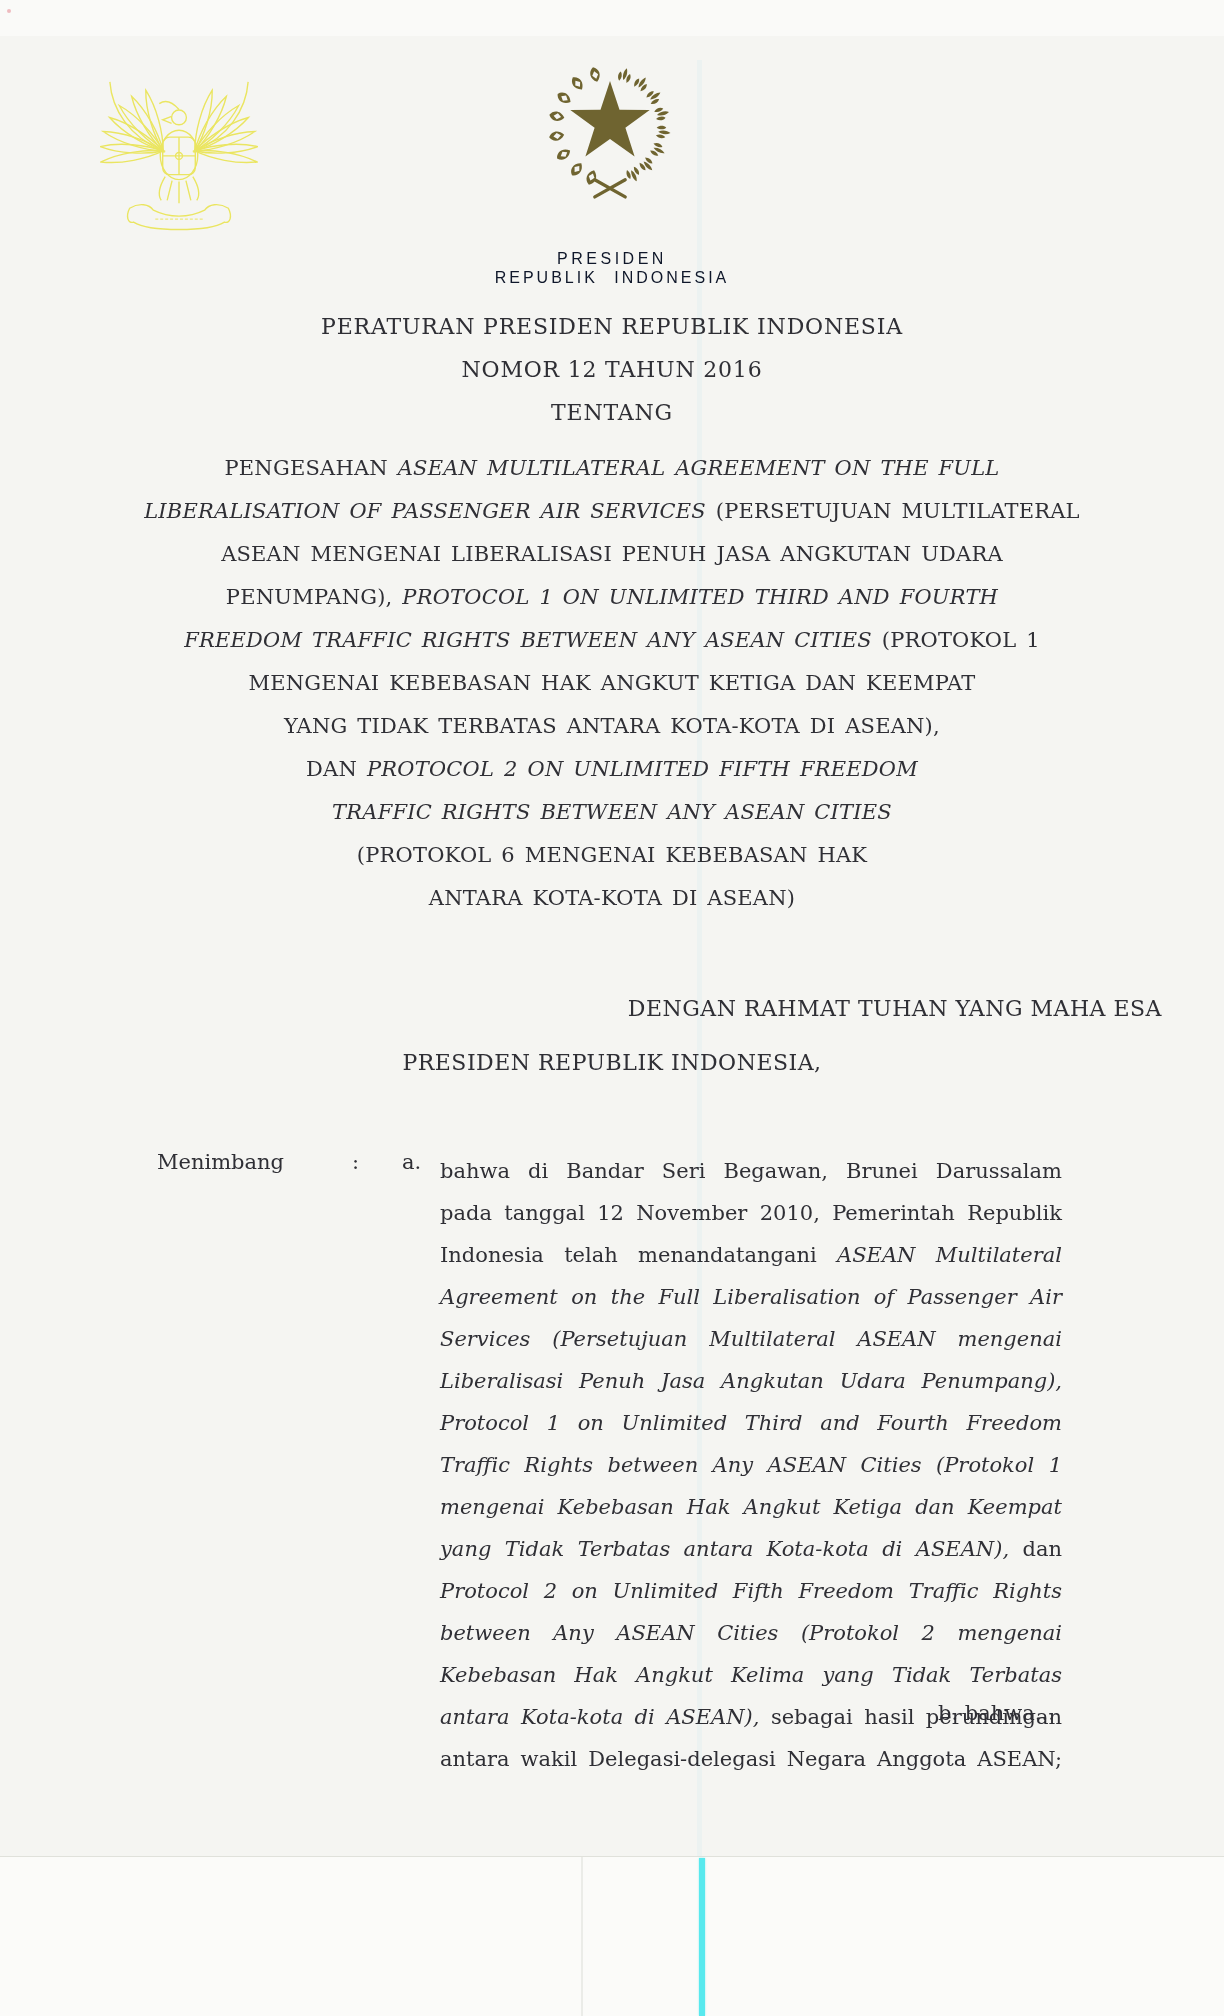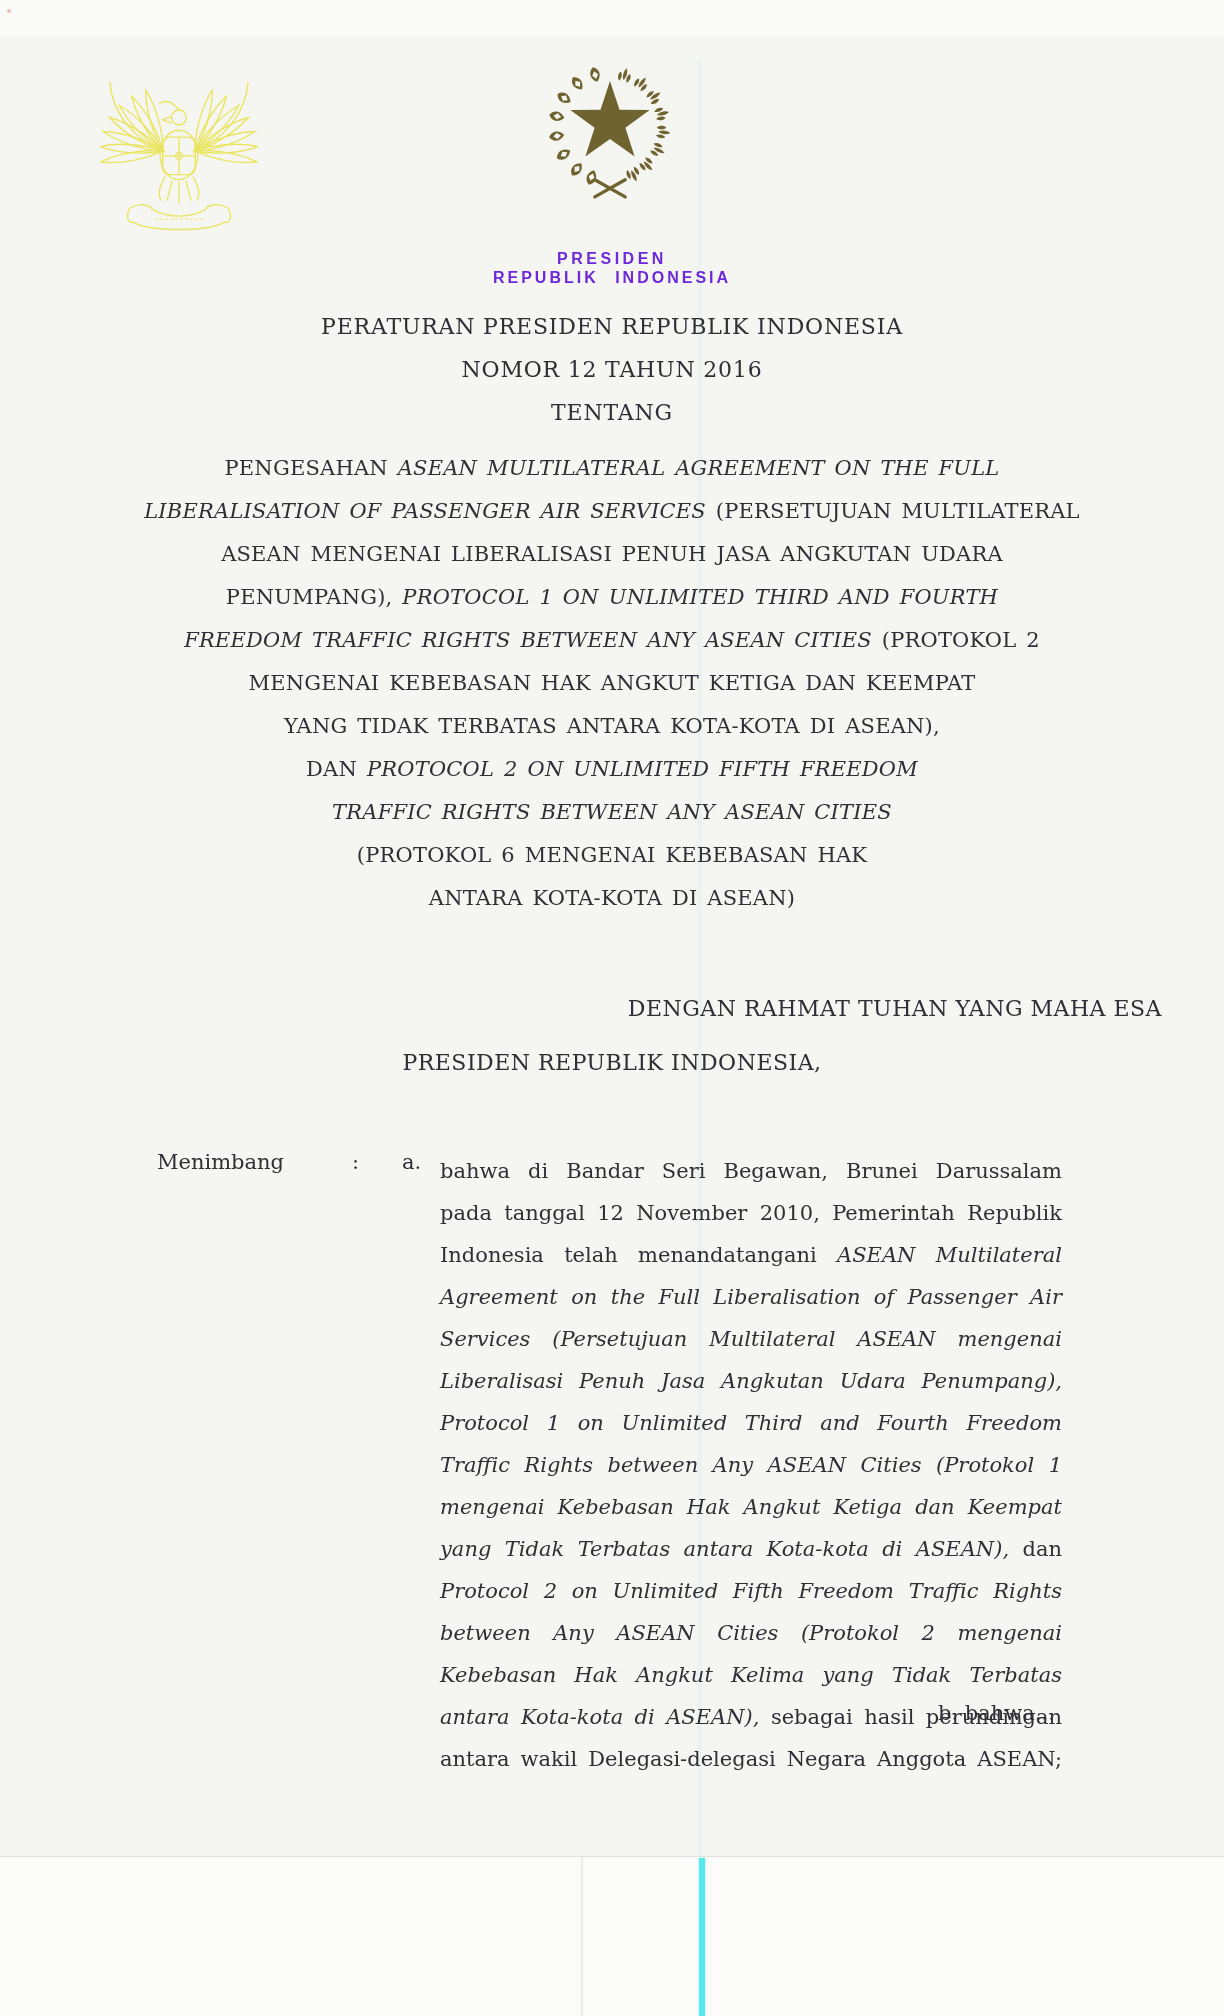--- a/index.html
+++ b/index.html
@@ -14,8 +14,8 @@
   .pres-emblem{position:absolute;left:534px;top:62px;width:152px;height:152px;}
 
   
-  .lh{position:absolute;left:0;width:1224px;text-align:center;color:#6d28d9;
-      font-family:"Liberation Sans",sans-serif;font-weight:700;}
+  .lh{position:absolute;left:0;width:1224px;text-align:center;color:#0f172a;
+      font-family:"Liberation Sans",sans-serif;font-weight:400;}
   .lh1{top:250px;font-size:16px;letter-spacing:3.5px;}
   .lh2{top:269px;font-size:16px;letter-spacing:3px;word-spacing:9px;}
 

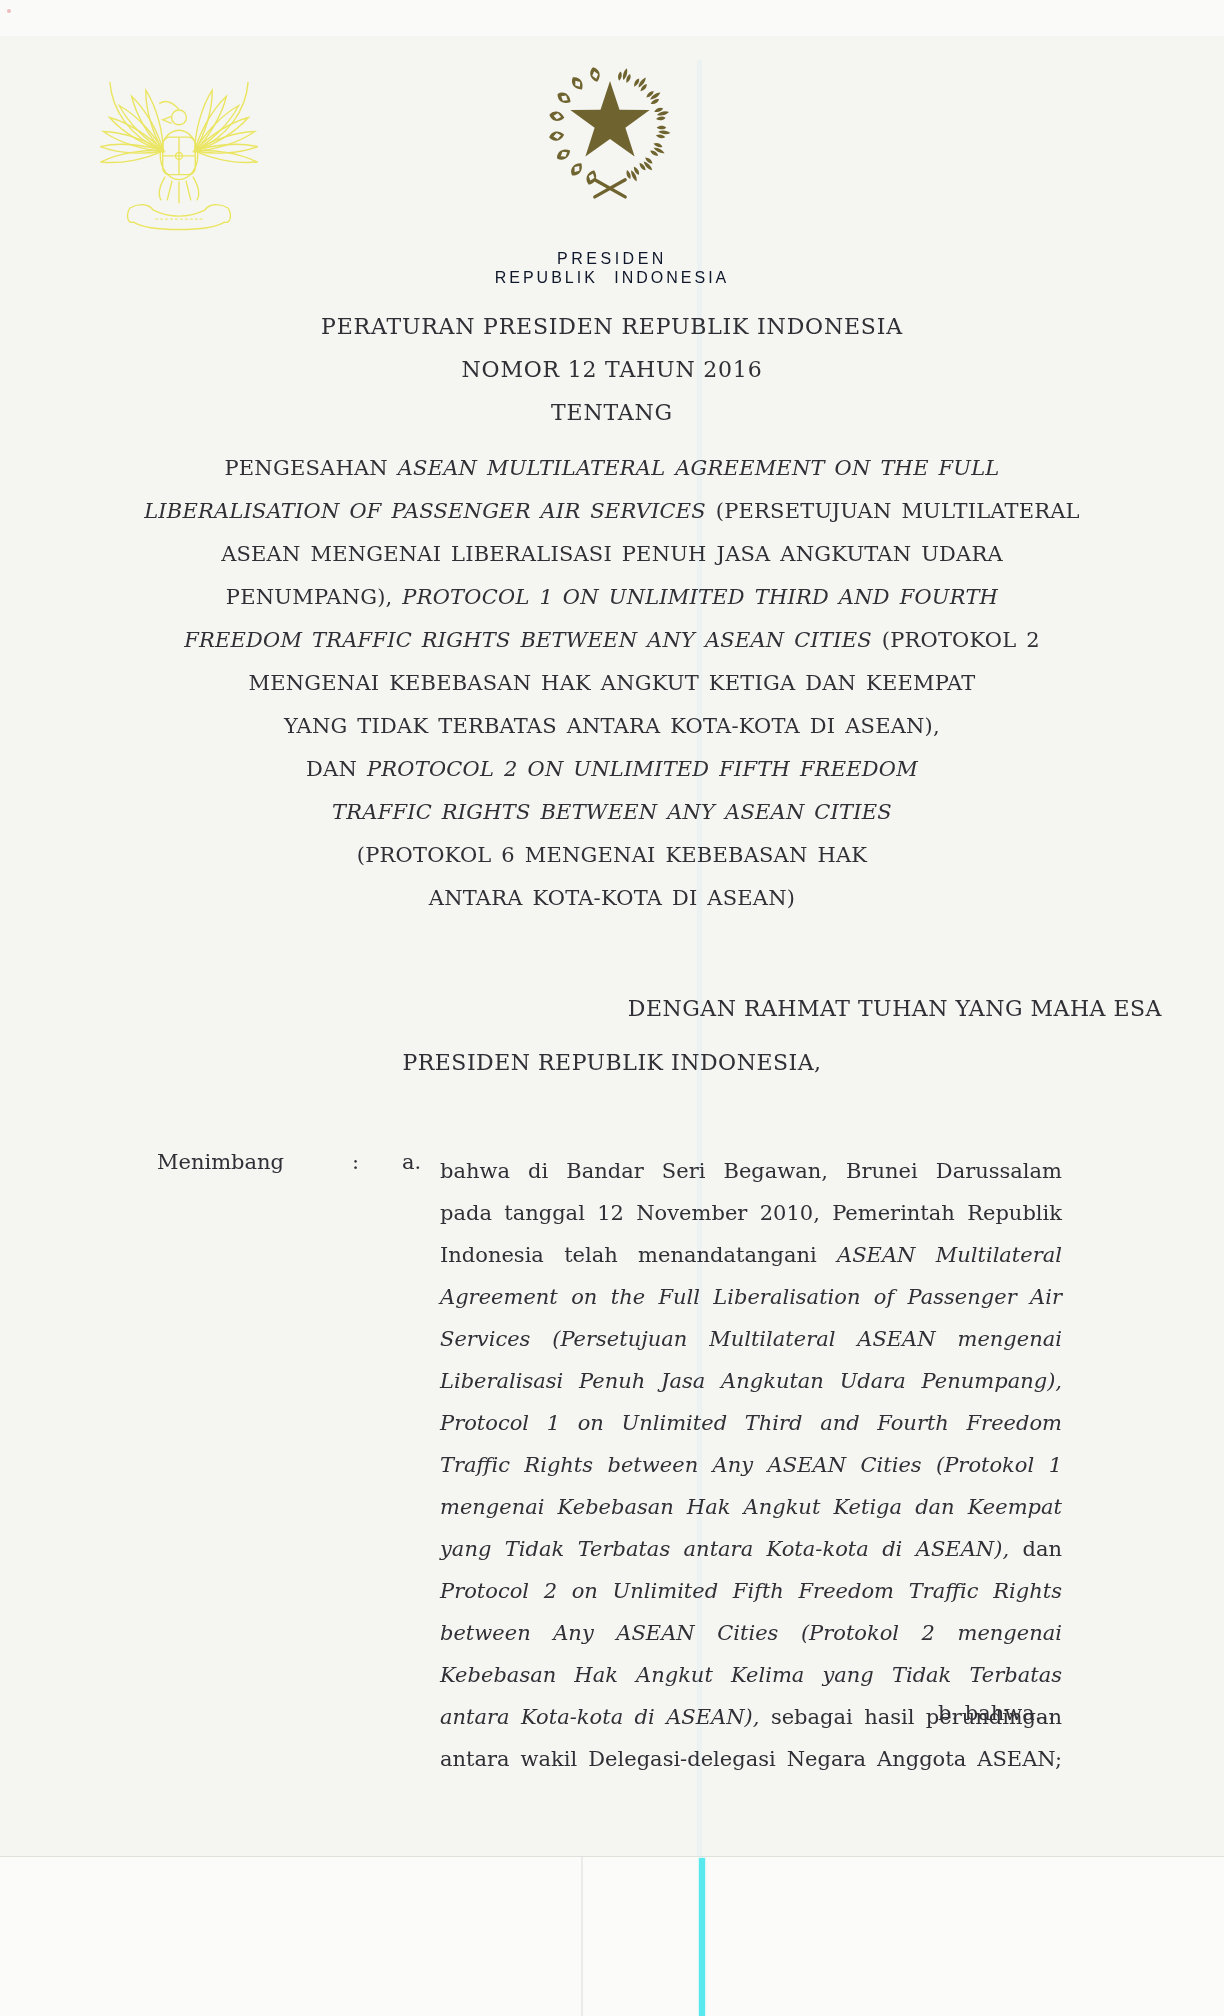--- a/index.html
+++ b/index.html
@@ -133,7 +133,7 @@
       <div class="tline"><span class="it">LIBERALISATION OF PASSENGER AIR SERVICES</span><span> (PERSETUJUAN MULTILATERAL</span></div>
       <div class="tline"><span>ASEAN MENGENAI LIBERALISASI PENUH JASA ANGKUTAN UDARA</span></div>
       <div class="tline"><span>PENUMPANG), </span><span class="it">PROTOCOL 1 ON UNLIMITED THIRD AND FOURTH</span></div>
-      <div class="tline"><span class="it">FREEDOM TRAFFIC RIGHTS BETWEEN ANY ASEAN CITIES</span><span> (PROTOKOL 2</span></div>
+      <div class="tline"><span class="it">FREEDOM TRAFFIC RIGHTS BETWEEN ANY ASEAN CITIES</span><span> (PROTOKOL 1</span></div>
       <div class="tline"><span>MENGENAI KEBEBASAN HAK ANGKUT KETIGA DAN KEEMPAT</span></div>
       <div class="tline"><span>YANG TIDAK TERBATAS ANTARA KOTA-KOTA DI ASEAN),</span></div>
       <div class="tline"><span>DAN </span><span class="it">PROTOCOL 2 ON UNLIMITED FIFTH  FREEDOM</span></div>

